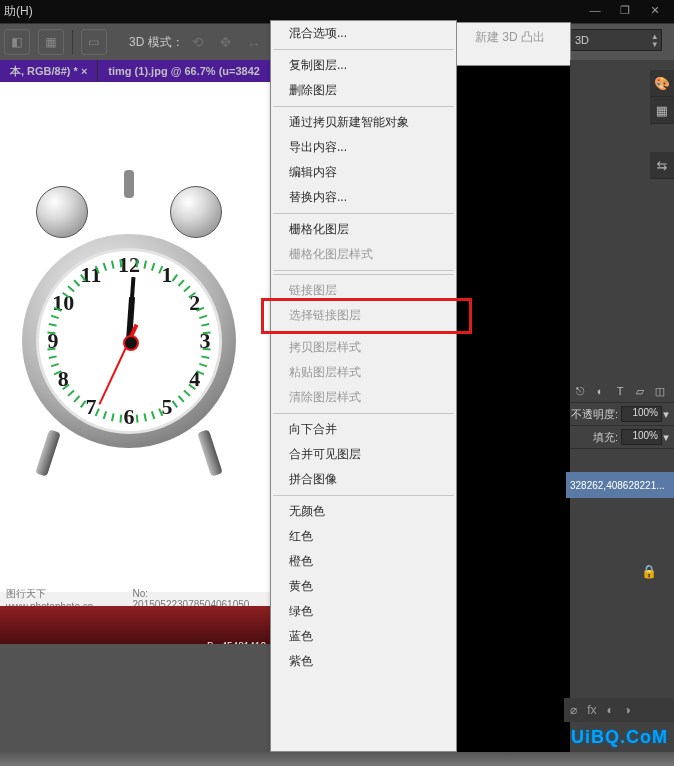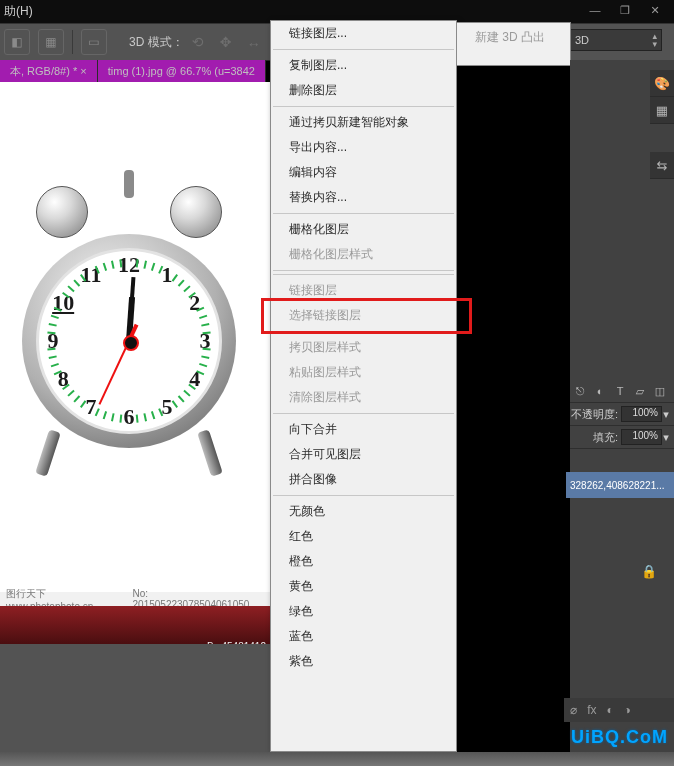--- a/index.html
+++ b/index.html
@@ -170,7 +170,7 @@
 </div>
 
 <div class="ctx" id="ctx">
-    <div class="ctx-item">链接图层...</div>
+    <div class="ctx-item">混合选项...</div>
     <div class="ctx-sep"></div>
     <div class="ctx-item">复制图层...</div>
     <div class="ctx-item">删除图层</div>

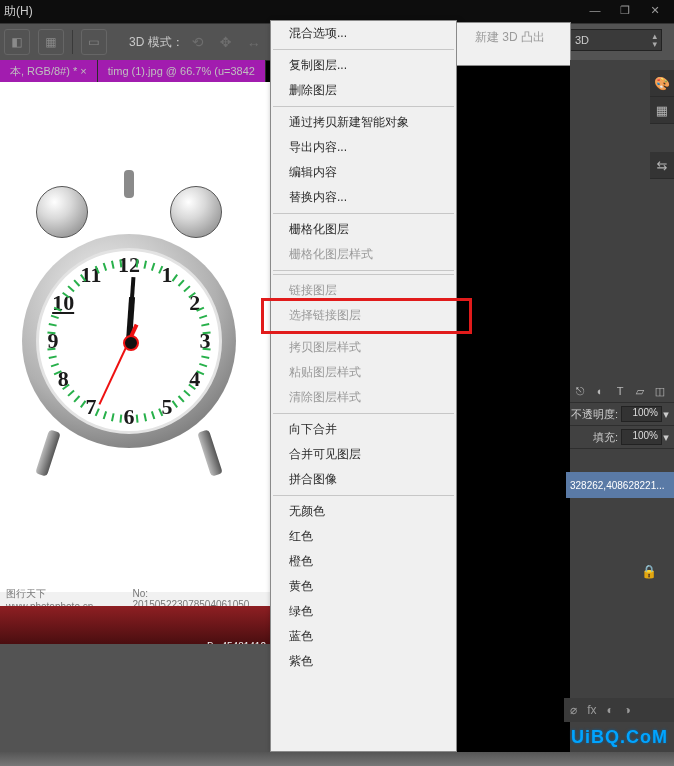--- a/index.html
+++ b/index.html
@@ -12,7 +12,7 @@
   .tb-ghost{width:22px;height:22px;margin:0 3px;color:#6e6e6e;display:flex;align-items:center;justify-content:center;font-size:14px;}
   .dd3d{position:absolute;right:12px;top:29px;width:80px;height:20px;background:#3a3a3a;border:1px solid #222;display:flex;align-items:center;padding:0 6px;color:#ccc;font-size:11px;}
   .dd3d .arr{position:absolute;right:4px;top:2px;color:#aaa;font-size:9px;line-height:8px;}
-  .tabs{position:absolute;top:60px;left:0;height:22px;background:#a21caf;color:#bfbfbf;display:flex;align-items:center;}
+  .tabs{position:absolute;top:60px;left:0;height:22px;background:#4c1d95;color:#bfbfbf;display:flex;align-items:center;font-weight:bold;}
   .tab{padding:0 10px;height:22px;line-height:22px;border-right:1px solid #2b2b2b;font-size:11px;}
   .canvas{position:absolute;top:82px;left:0;width:270px;bottom:14px;background:#fff;overflow:hidden;}
   .watermark{position:absolute;left:0;right:0;bottom:146px;height:14px;background:#f1f1f1;color:#777;font-size:10px;display:flex;align-items:center;justify-content:space-between;padding:0 6px;}

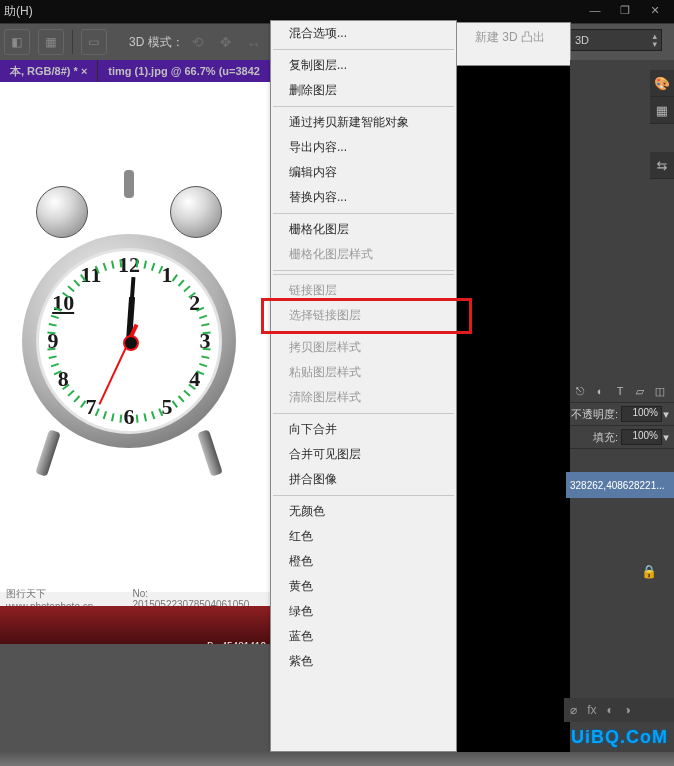--- a/index.html
+++ b/index.html
@@ -107,7 +107,7 @@
           <div class="num" style="left: 52px; top: 155.818px;">7</div>
           <div class="num" style="left: 24.1821px; top: 128px;">8</div>
           <div class="num" style="left: 14px; top: 90px;">9</div>
-          <div class="num" style="left: 24.1821px; top: 52px; text-decoration: underline;">10</div>
+          <div class="num" style="left: 24.1821px; top: 52px;">10</div>
           <div class="num" style="left: 52px; top: 24.1821px;">11</div>
           <div class="tick" style="transform: translate(-50%, -82px) rotate(6deg);"></div>
           <div class="tick" style="transform: translate(-50%, -82px) rotate(12deg);"></div>

